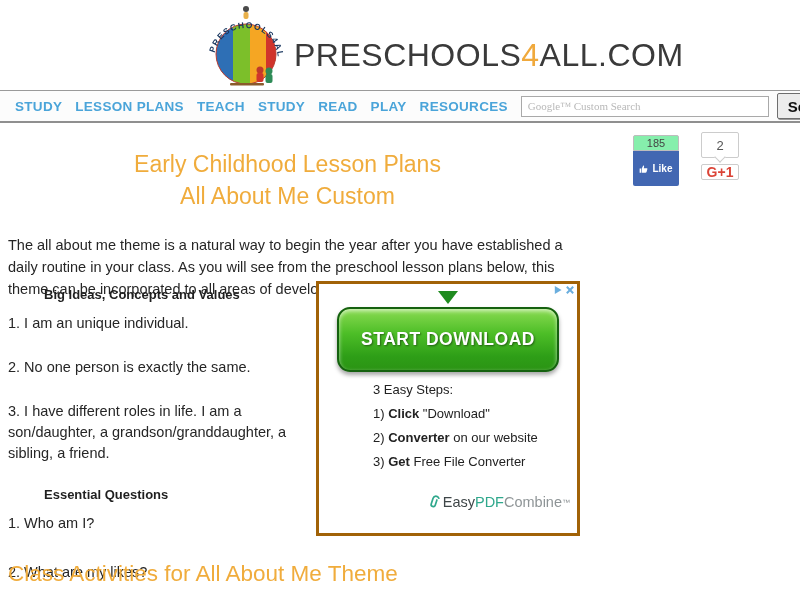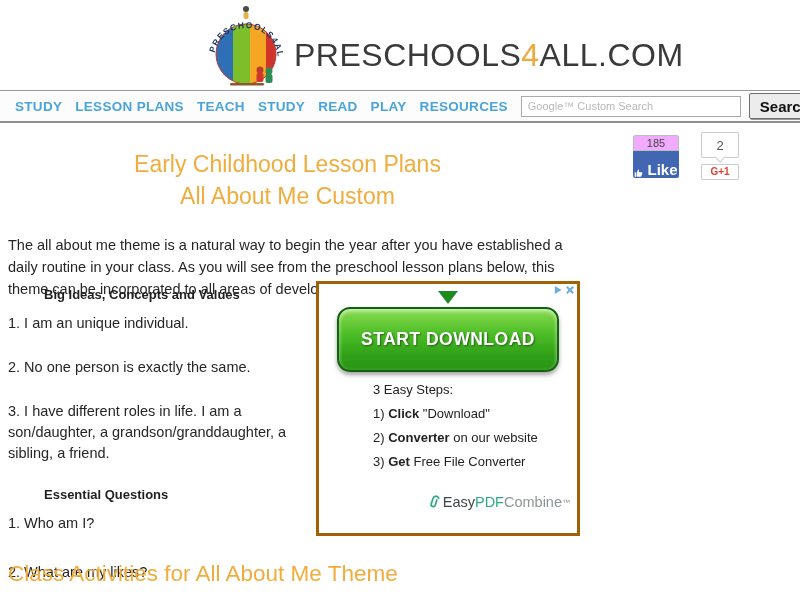--- a/index.html
+++ b/index.html
@@ -20,8 +20,8 @@
   .nav-link { color:#4AA4D9; font-weight:bold; font-size:13.5px; text-decoration:none;
               margin-right:13px; letter-spacing:0.3px; white-space:nowrap; cursor:pointer; }
   .search-wrap { margin-left:auto; display:flex; align-items:center; }
-  .search-input { width:220px; height:21px; border:1px solid #a9a9a9; font-size:11px;
-                  padding:2px 6px; color:#333; font-family:Liberation Sans, sans-serif; }
+  .search-input { width:248px; height:21px; border:1px solid #a9a9a9; font-size:11px;
+                  padding:2px 6px; color:#333; font-family:Liberation Serif, serif; }
   .search-input::placeholder { color:#b8b8b8; }
   .search-btn { margin-left:8px; height:26px; padding:2px 10px; font-weight:bold; font-size:15px;
                 background:#ececec; border:1px solid #6e6e6e; color:#111; cursor:pointer;

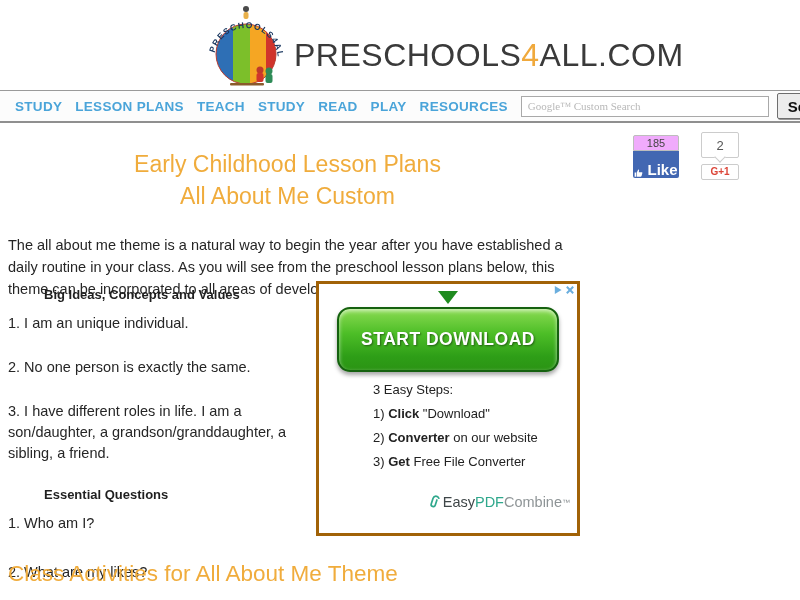--- a/index.html
+++ b/index.html
@@ -30,7 +30,7 @@
 
   
   .fb-widget { position:absolute; top:135px; left:633px; width:46px; }
-  .fb-count { border:1px solid #bdbdbd; background:#f0abfc; text-align:center; font-size:11px;
+  .fb-count { border:1px solid #bdbdbd; background:#86efac; text-align:center; font-size:11px;
               color:#444; height:16px; line-height:15px; border-radius:2px 2px 0 0; }
   .fb-like { background:#4267B2; color:#fff; font-size:15px; font-weight:bold; height:27px;
              display:flex; align-items:flex-end; justify-content:center; gap:3px;

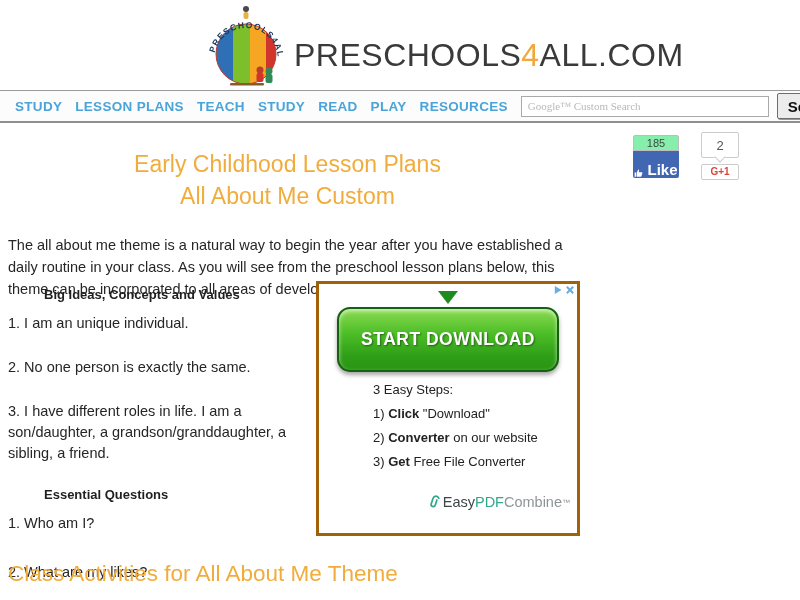--- a/index.html
+++ b/index.html
@@ -32,8 +32,8 @@
   .fb-widget { position:absolute; top:135px; left:633px; width:46px; }
   .fb-count { border:1px solid #bdbdbd; background:#86efac; text-align:center; font-size:11px;
               color:#444; height:16px; line-height:15px; border-radius:2px 2px 0 0; }
-  .fb-like { background:#4267B2; color:#fff; font-size:15px; font-weight:bold; height:27px;
-             display:flex; align-items:flex-end; justify-content:center; gap:3px;
+  .fb-like { background:#4267B2; color:#fff; font-size:10px; font-weight:bold; height:35px;
+             display:flex; align-items:center; justify-content:center; gap:3px;
              border-radius:0 0 2px 2px; cursor:pointer; }
   .gp-widget { position:absolute; top:132px; left:701px; width:38px; text-align:center; }
   .gp-count { border:1px solid #ccc; height:26px; line-height:25px; font-size:13px; color:#555;

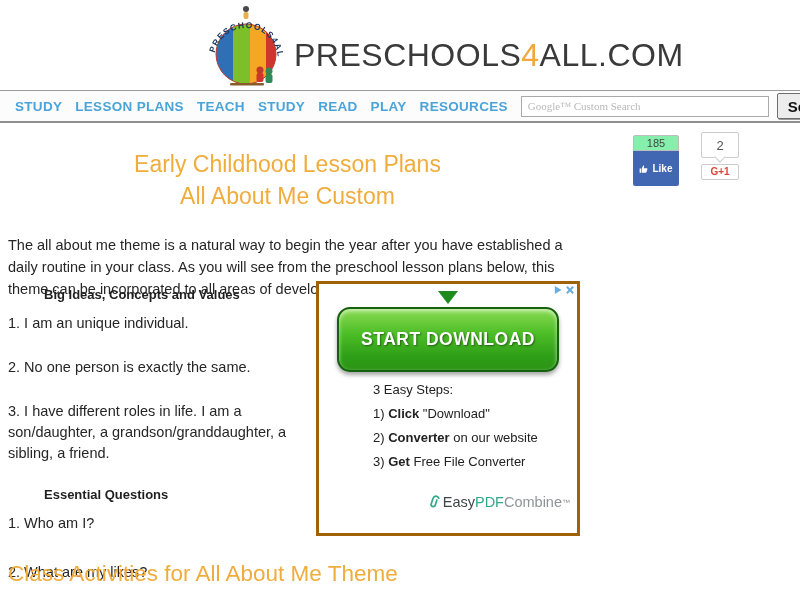--- a/index.html
+++ b/index.html
@@ -41,7 +41,7 @@
   .gp-count::after { content:""; position:absolute; left:50%; bottom:-4px; width:7px; height:7px;
                      background:#fff; border-right:1px solid #ccc; border-bottom:1px solid #ccc;
                      transform:translateX(-50%) rotate(45deg); }
-  .gp-btn { margin-top:6px; border:1px solid #ccc; background:#fff; color:#DB4437; font-size:10px;
+  .gp-btn { margin-top:6px; border:1px solid #ccc; background:#fff; color:#DB4437; font-size:14px;
             font-weight:bold; height:16px; line-height:14px; border-radius:2px; cursor:pointer; }
 
   

